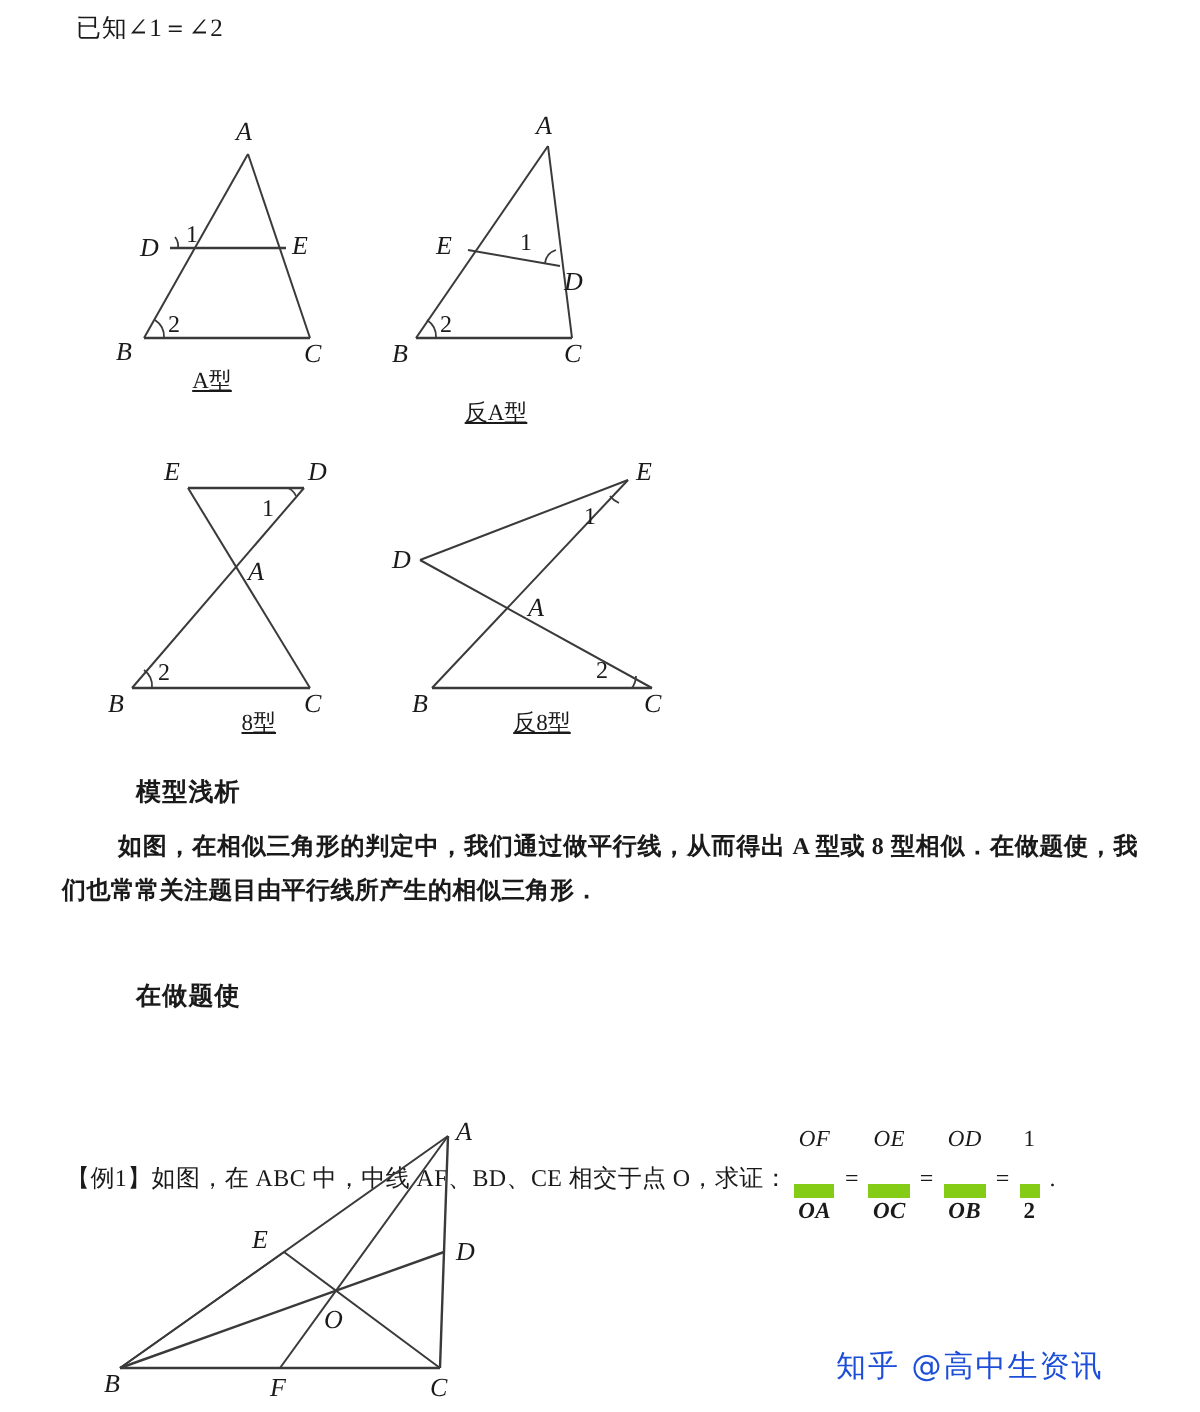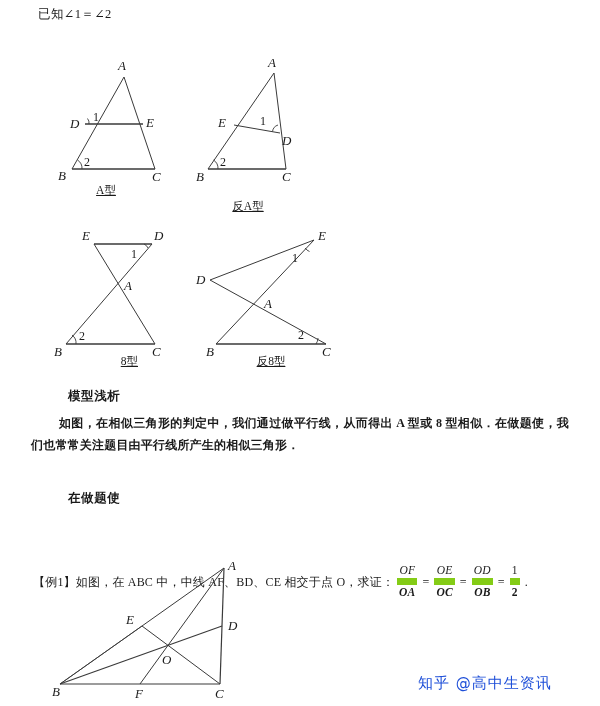--- a/index.html
+++ b/index.html
@@ -115,6 +115,7 @@
     font-style: italic;
     font-size: 11.5px;
     line-height: 13px;
+    gap: 14px;
   }
   .frac .num { padding: 0 2px 1px 2px; }
   .frac .den { padding: 1px 2px 0 2px; border-top: 7px solid #84cc16; font-weight: bold; }

